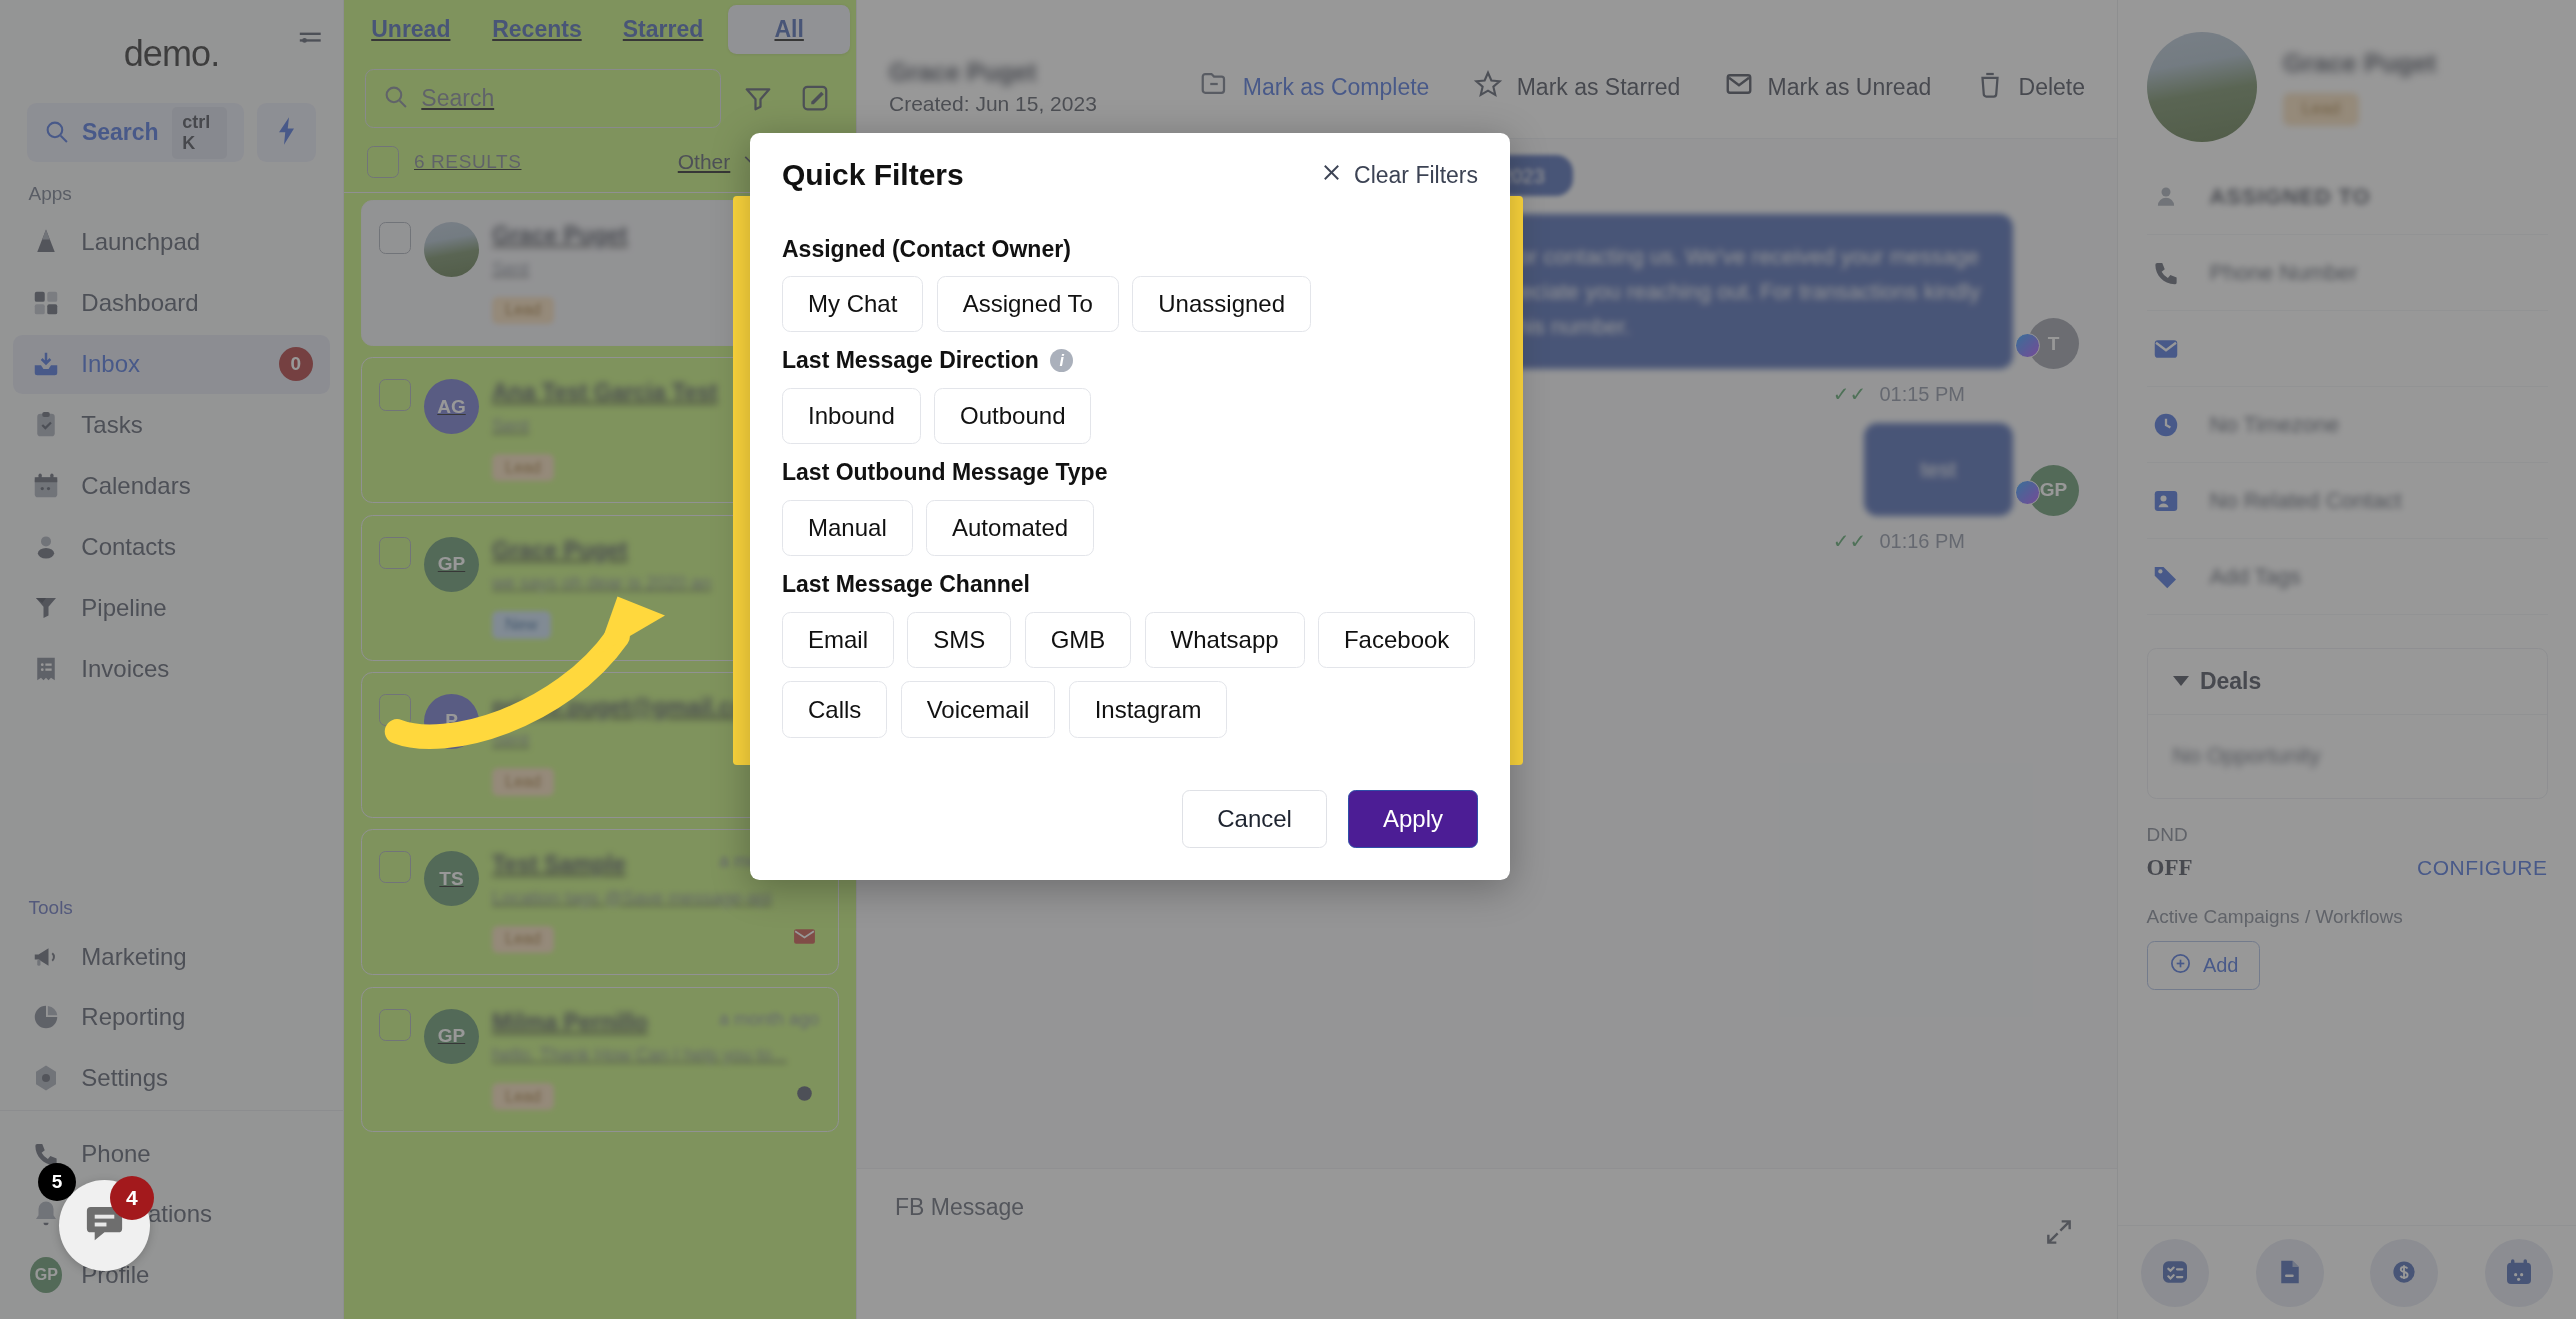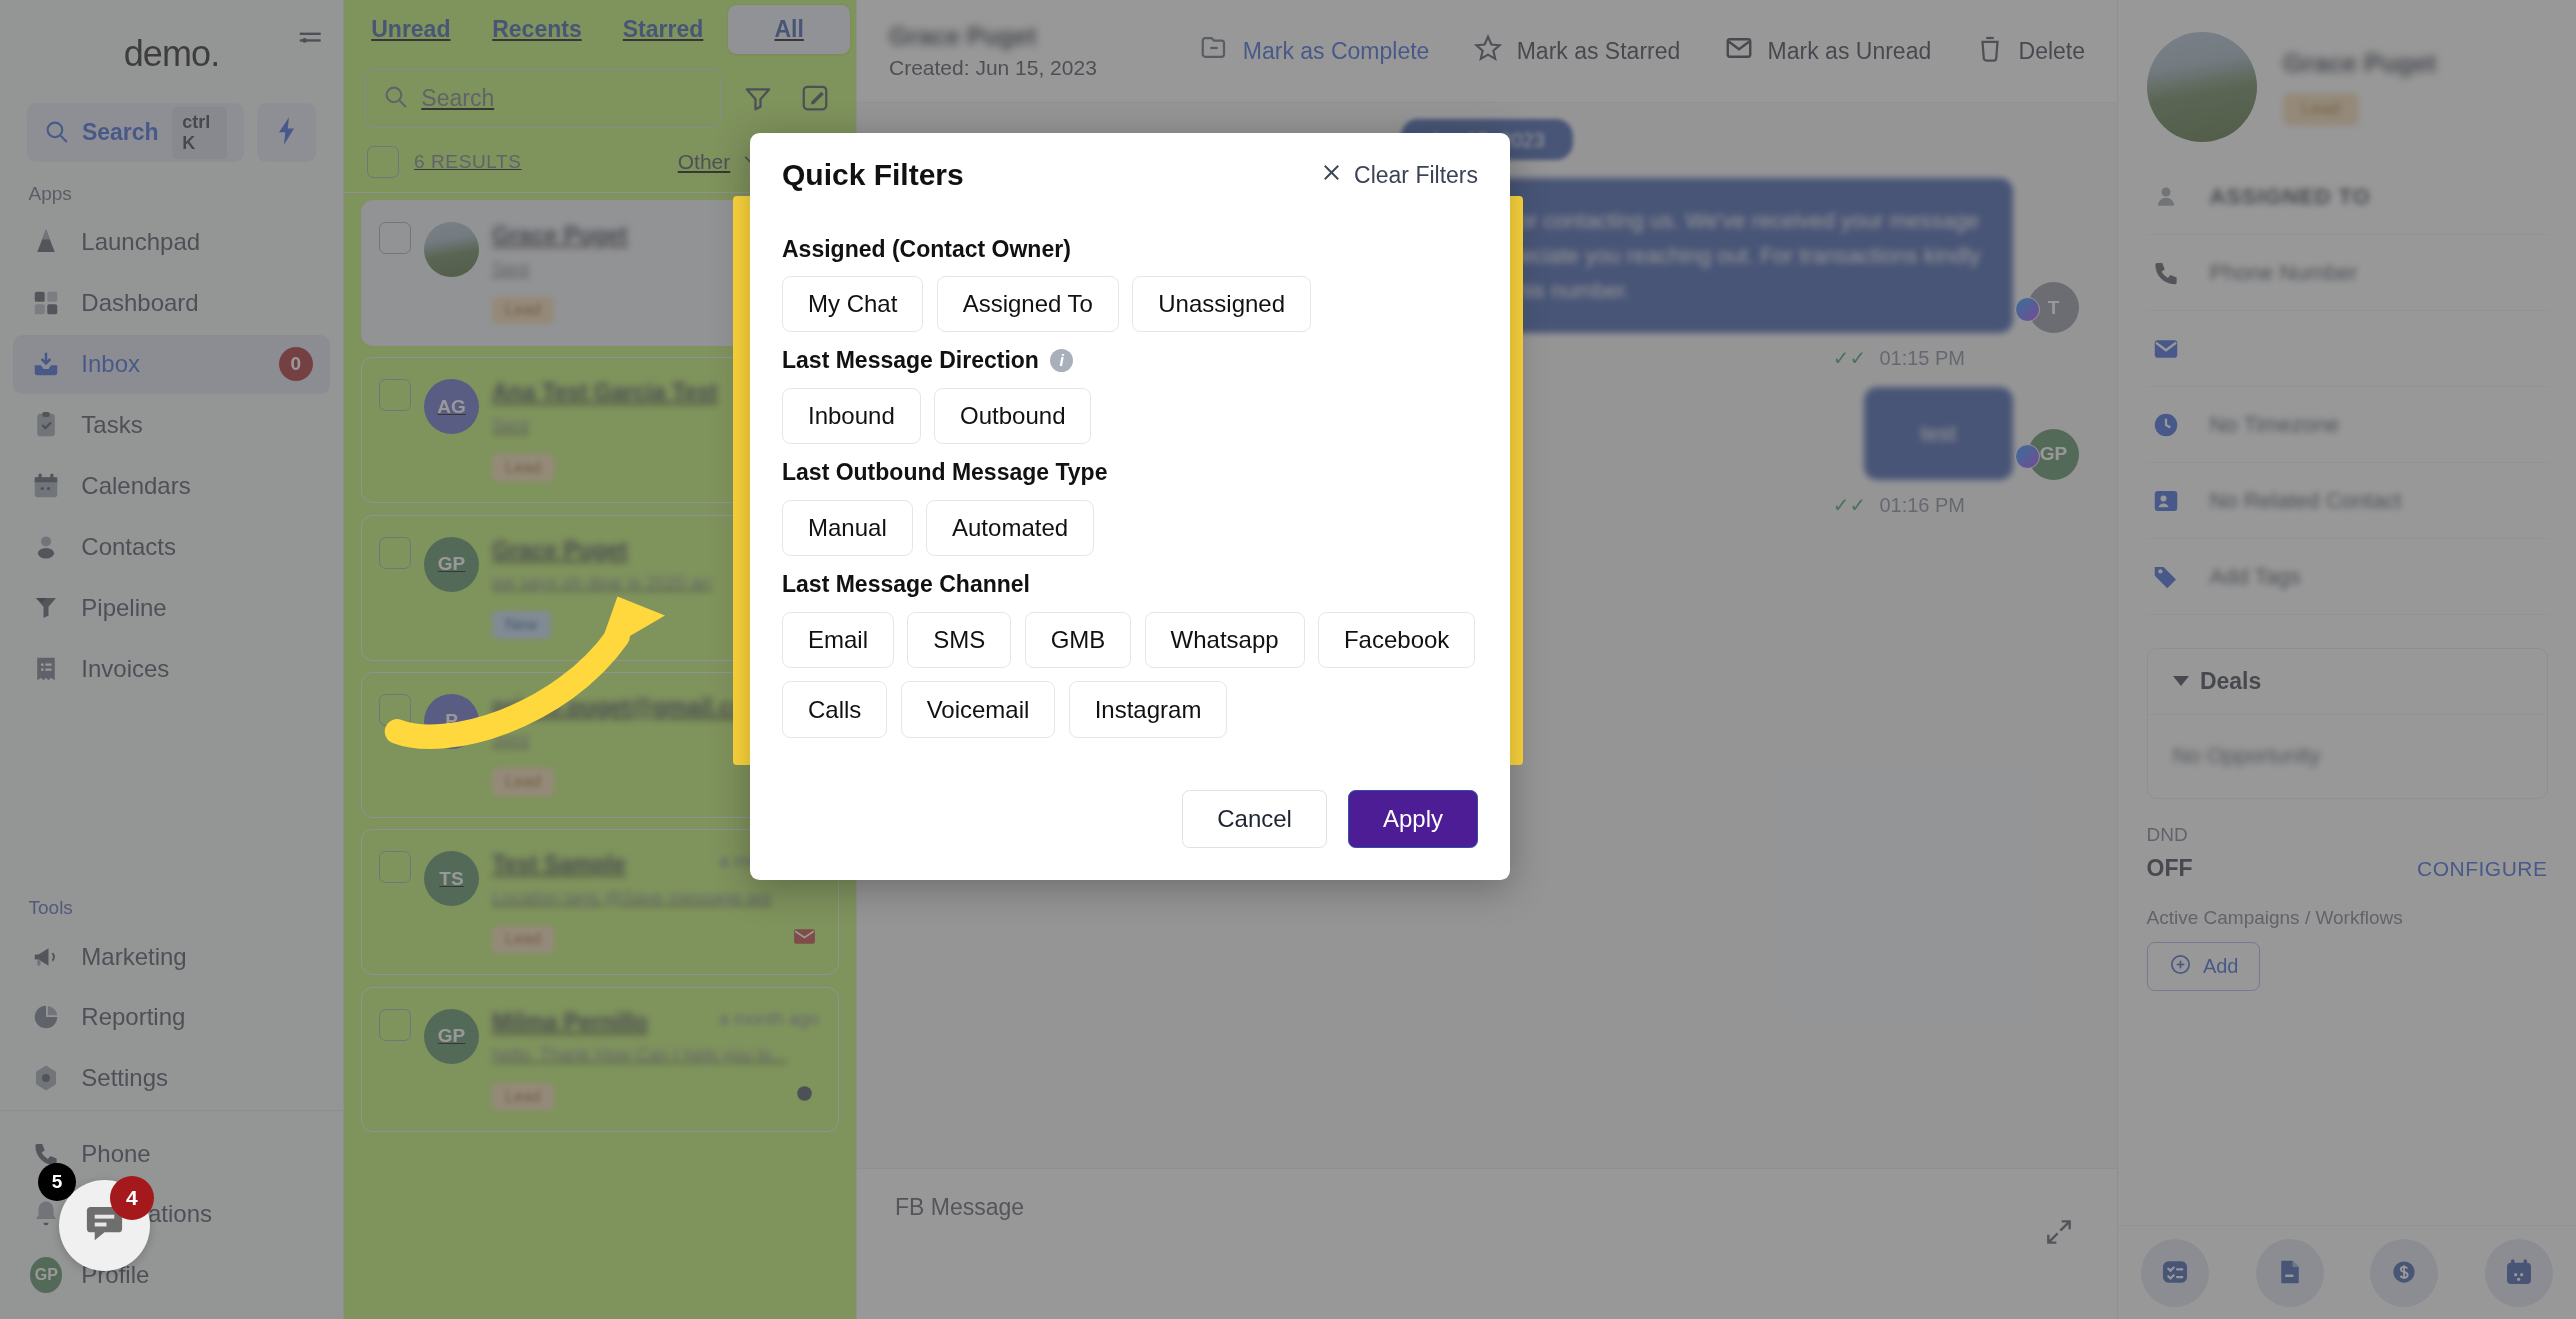--- a/index.html
+++ b/index.html
@@ -87,7 +87,7 @@
   
   #center { flex: 1; display: flex; flex-direction: column; background: #fff; min-width: 0; }
   .chat-head { height: 103px; display: flex; align-items: center; padding: 8px 32px;
-      border-bottom: 0.9px solid #ebedf1; gap: 19px; }
+      border-bottom: 0.9px solid #ebedf1; gap: 19px; margin-top: 36px; }
   .ch-name { font-size: 25px; font-weight: 700; color: #2b3040; filter: blur(4.3px); }
   .ch-sub { font-size: 21px; color: #3a3f4d; margin-top: 5.7px; }
   .ch-actions { margin-left: auto; display: flex; align-items: center; gap: 44px; }

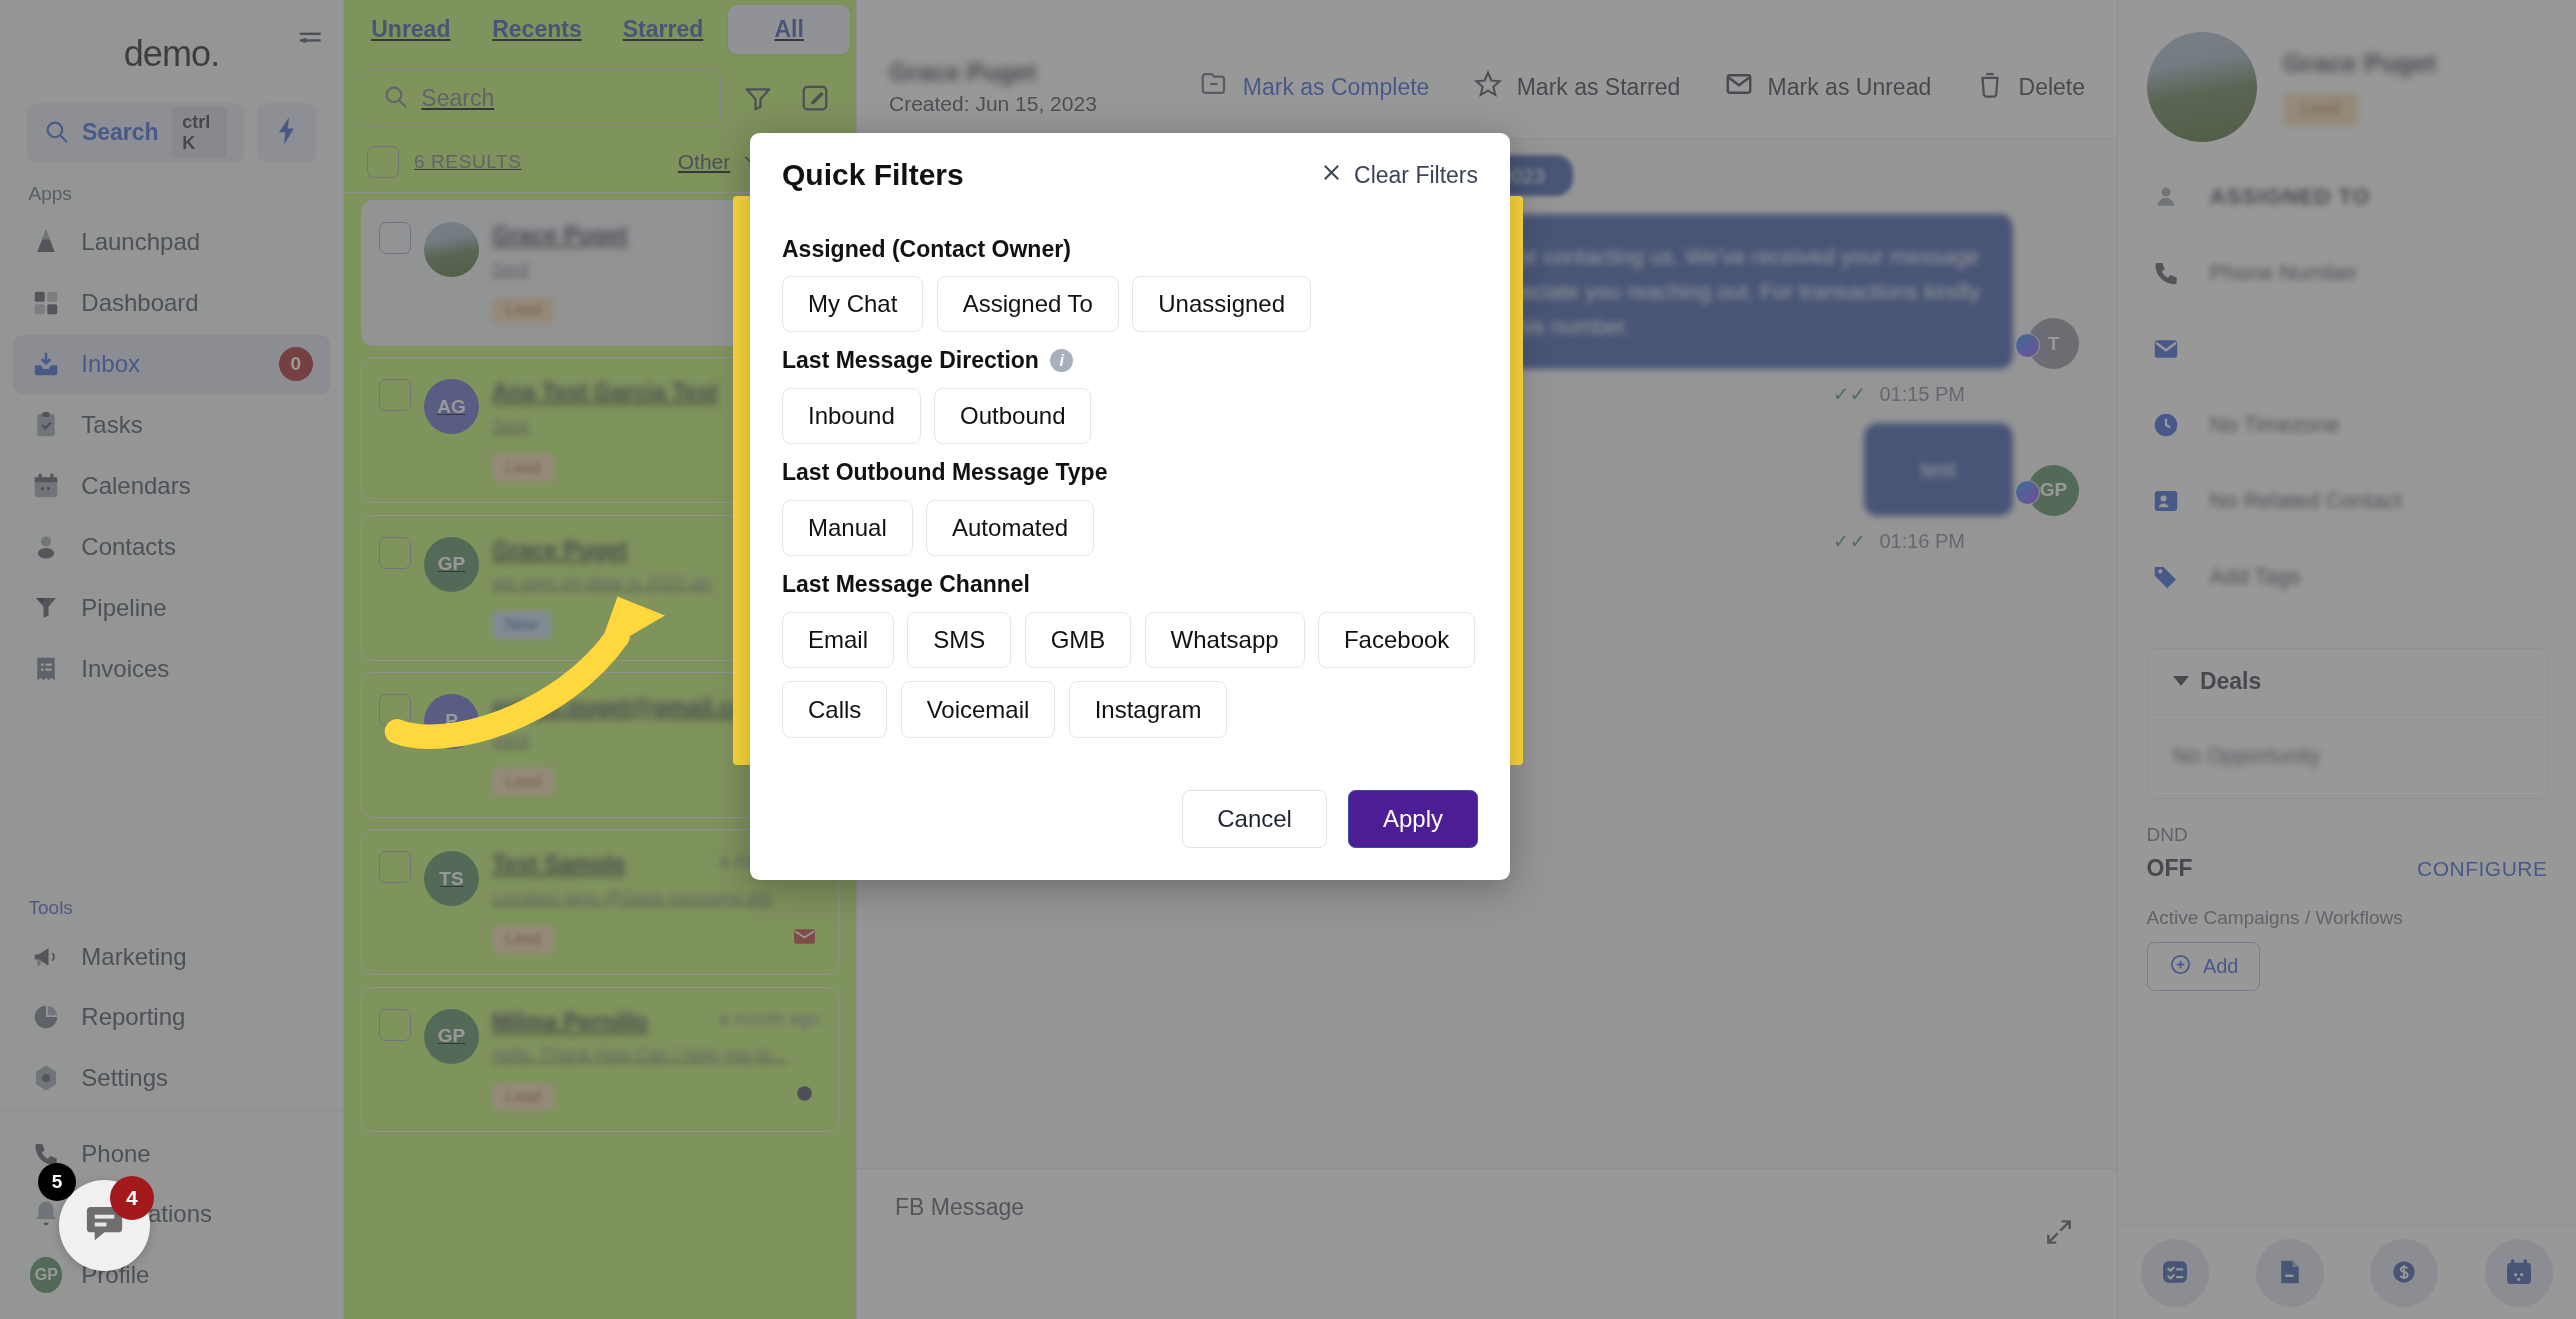--- a/index.html
+++ b/index.html
@@ -133,7 +133,7 @@
   .rp-sec { padding: 25px 28.5px 0 28.5px; }
   .rp-k { font-size: 19px; color: #6d7484; }
   .rp-dnd { display:flex; align-items:center; margin-top: 9.5px; }
-  .rp-dnd .v { font-size: 23px; font-weight: 700; color:#2b3040; flex:1; }
+  .rp-dnd .v { font-size: 23px; font-weight: 700; color:#2b3040; flex:1;font-family:Liberation Serif, serif; }
   .rp-dnd .cfg { font-size: 21px; color: #2f5bd7; font-weight: 500; letter-spacing:0.5px; cursor:pointer;}
   .add-btn { margin-top: 13.3px; display:inline-flex; align-items:center; gap:11.4px; border:0.9px solid #9db2e0;
       border-radius: 7.6px; padding: 9.5px 21px; color:#2f5bd7; font-size:20px; cursor:pointer;}

